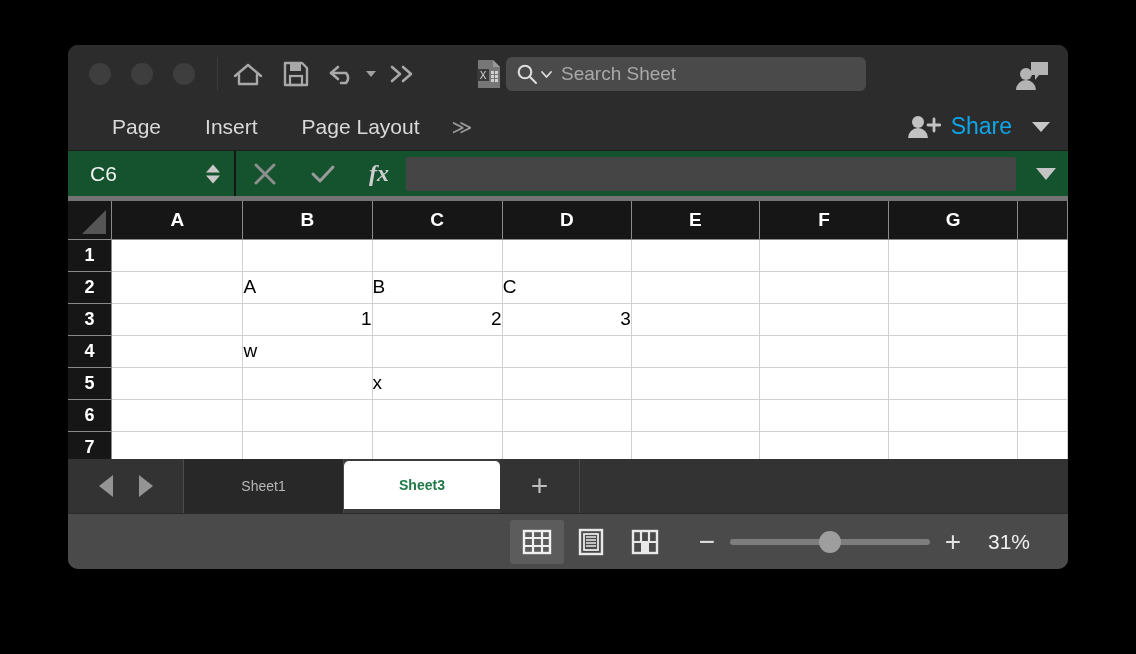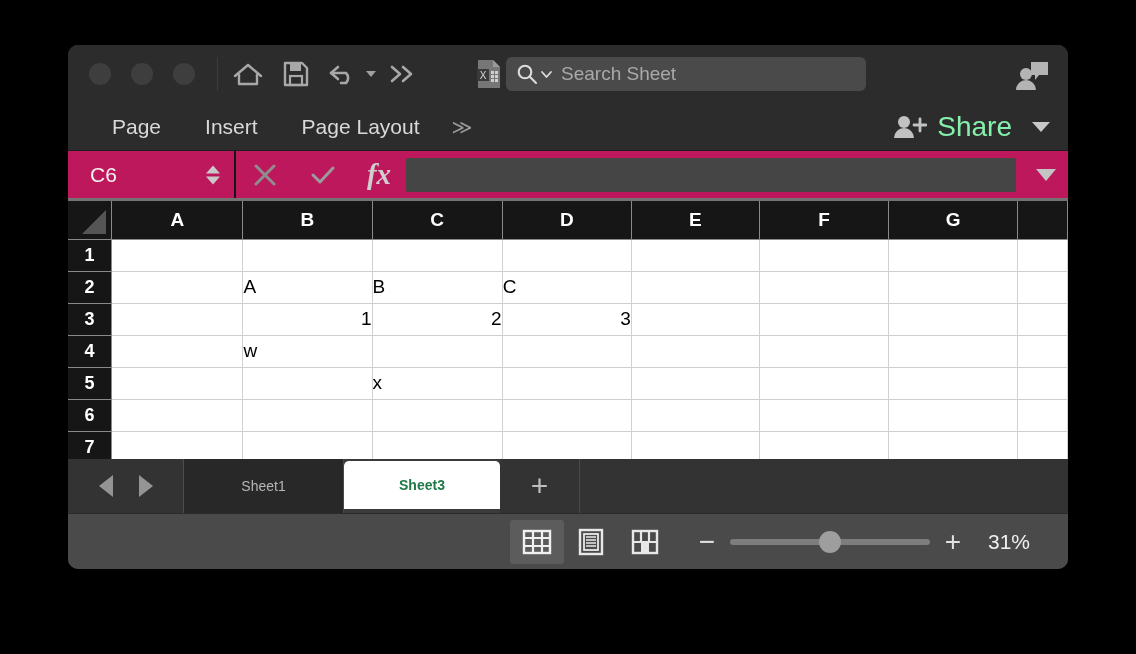--- a/index.html
+++ b/index.html
@@ -89,7 +89,7 @@
     position: absolute; right: 14px;
     display: flex; align-items: center; gap: 10px;
   }
-  #share-label { color: #86efac; font-size: 28px; }
+  #share-label { color: #0ea5e9; font-size: 23px; }
   #share-caret {
     width: 0; height: 0;
     border-left: 9px solid transparent;

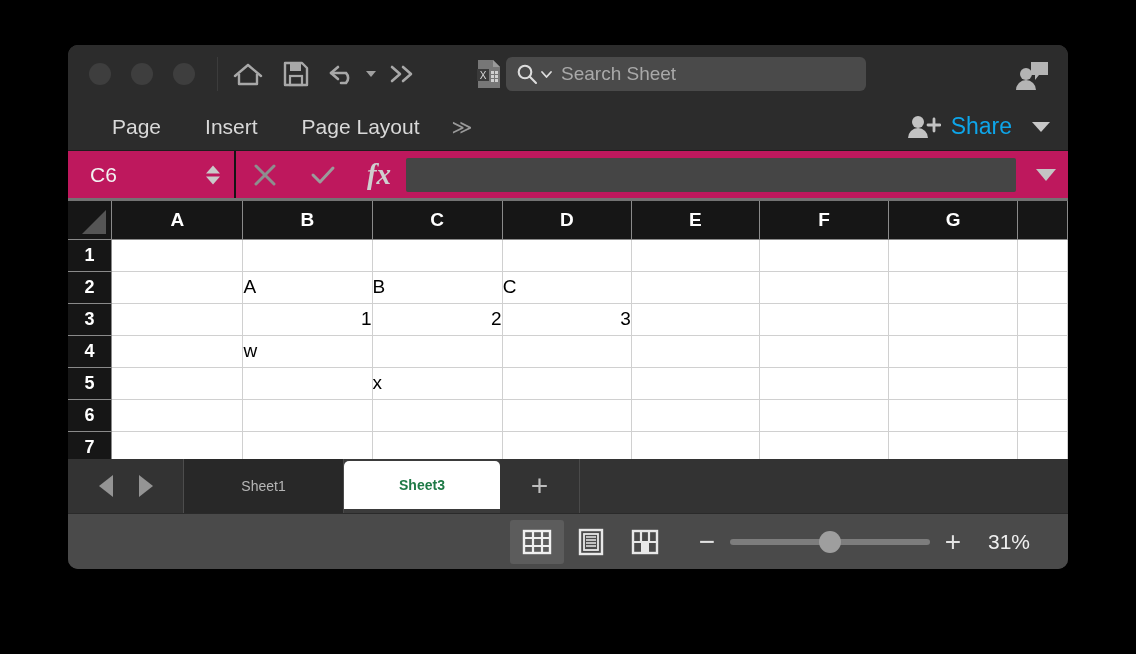--- a/index.html
+++ b/index.html
@@ -100,9 +100,9 @@
   
   #fbar {
     height: 50px; flex: 0 0 50px;
-    background: #be185d;
+    background: #14532d;
     display: flex; align-items: center;
-    border-bottom: 3px solid #737373;
+    border-bottom: 5px solid #737373;
   }
   #namebox {
     width: 168px; height: 100%;

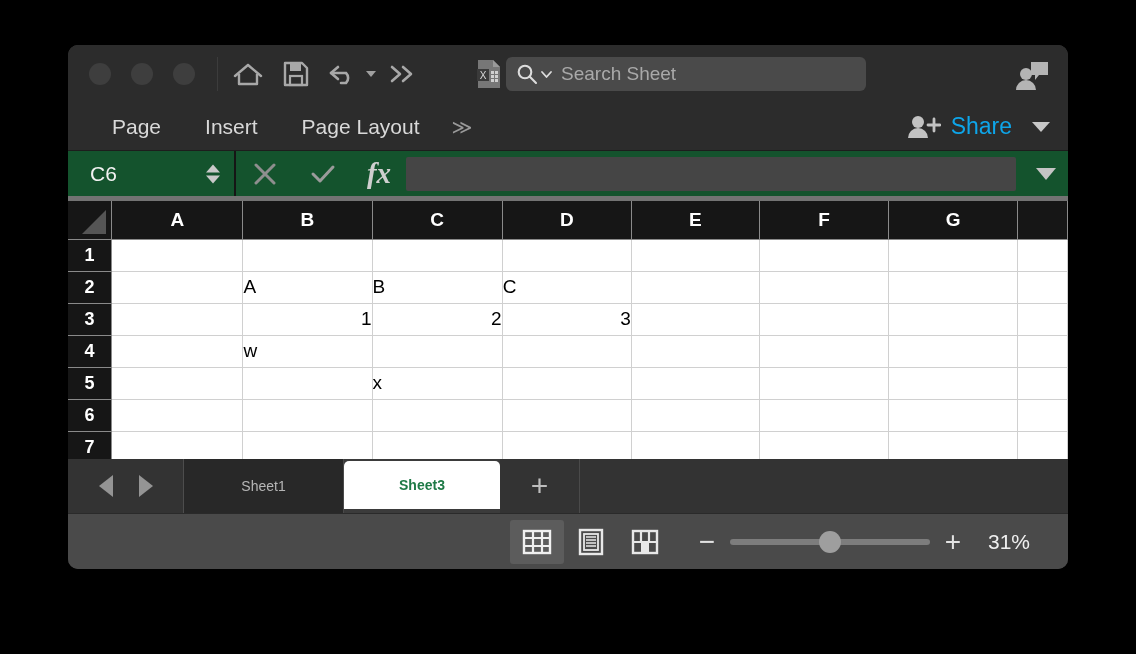--- a/index.html
+++ b/index.html
@@ -123,7 +123,7 @@
     display: flex; align-items: center; justify-content: center;
   }
   #fx-label {
-    color: #cfcfcf; font-size: 29px;
+    color: #cfcfcf; font-size: 24px;
     font-family: "Liberation Serif", serif;
     font-style: italic; font-weight: bold;
     width: 54px; text-align: center;

